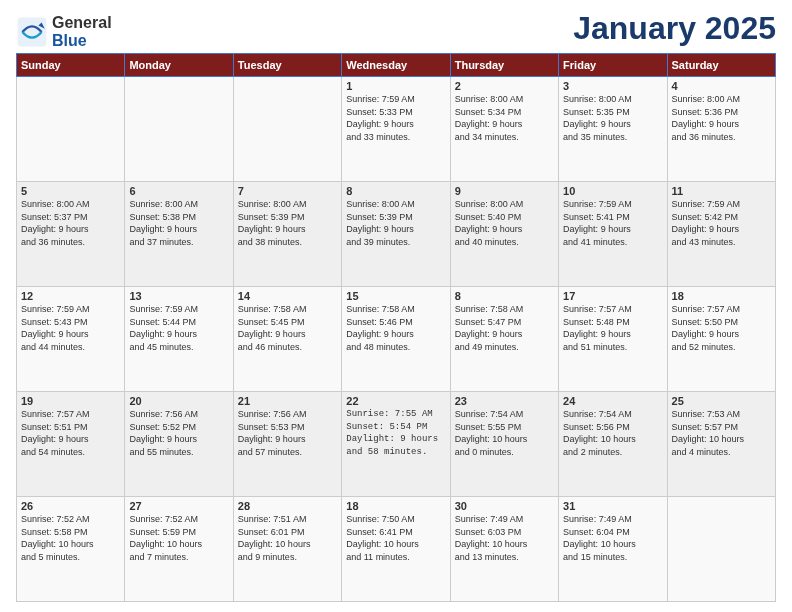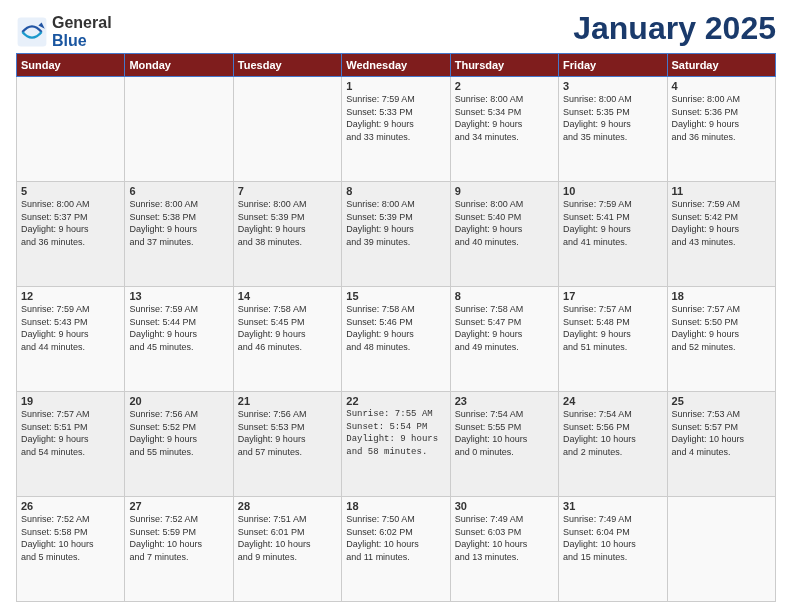--- a/index.html
+++ b/index.html
@@ -349,7 +349,7 @@
           <td>
             <span class="day-number">18</span>
             <div class="day-info" style="white-space: pre-line;">Sunrise: 7:50 AM
-Sunset: 6:02 PM
+Sunset: 6:41 PM
 Daylight: 10 hours
 and 11 minutes.</div>
           </td>

